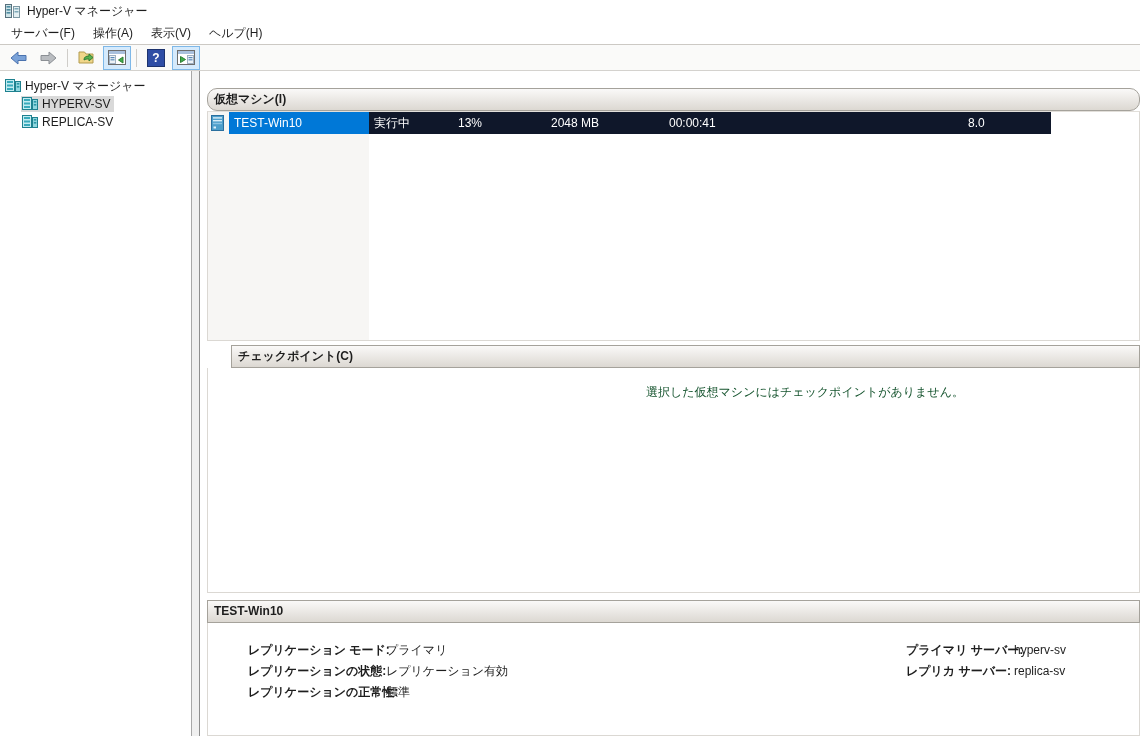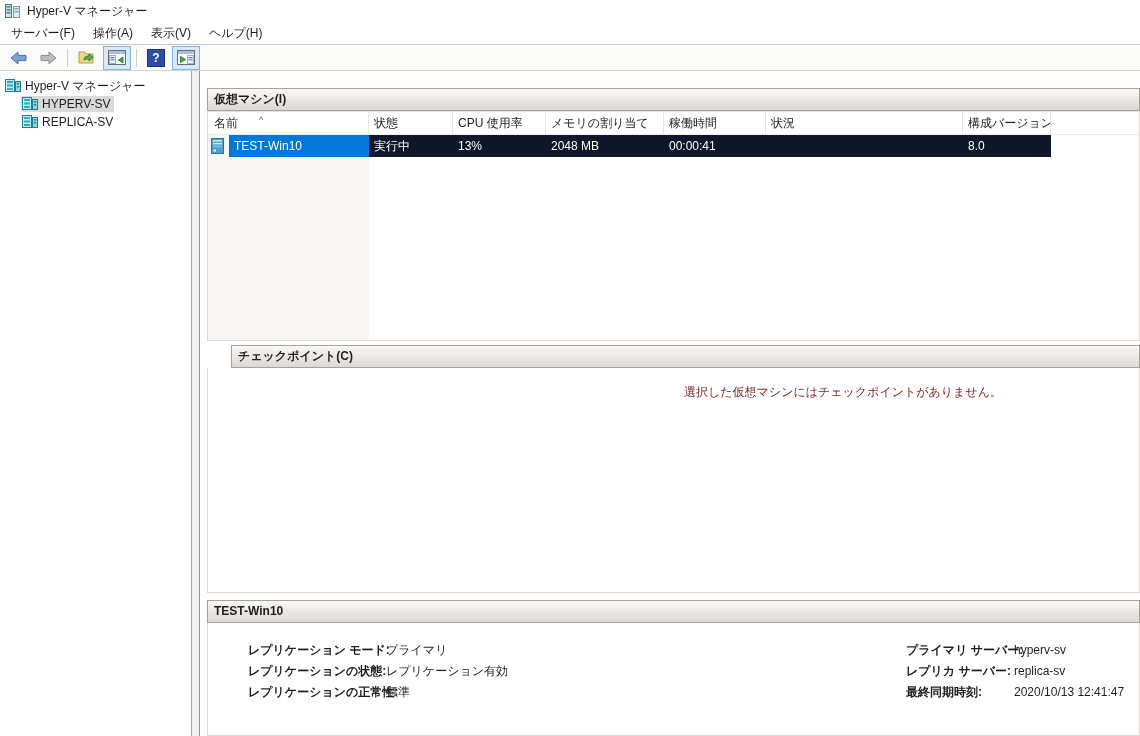--- a/index.html
+++ b/index.html
@@ -37,7 +37,7 @@
     background:linear-gradient(#faf9f8,#dcd8d2);
     border:1px solid #a5a29b;
   }
-  .vm-header{top:17px;}
+  .vm-header{top:17px;border-radius:10px;}
   .cp-header{top:274px;margin-left:24px;}
   .dt-header{top:529px;}
   .panel-body{position:absolute;left:7px;right:0;background:#fff;border:1px solid #dbd8d3;border-top:none;box-sizing:border-box;}

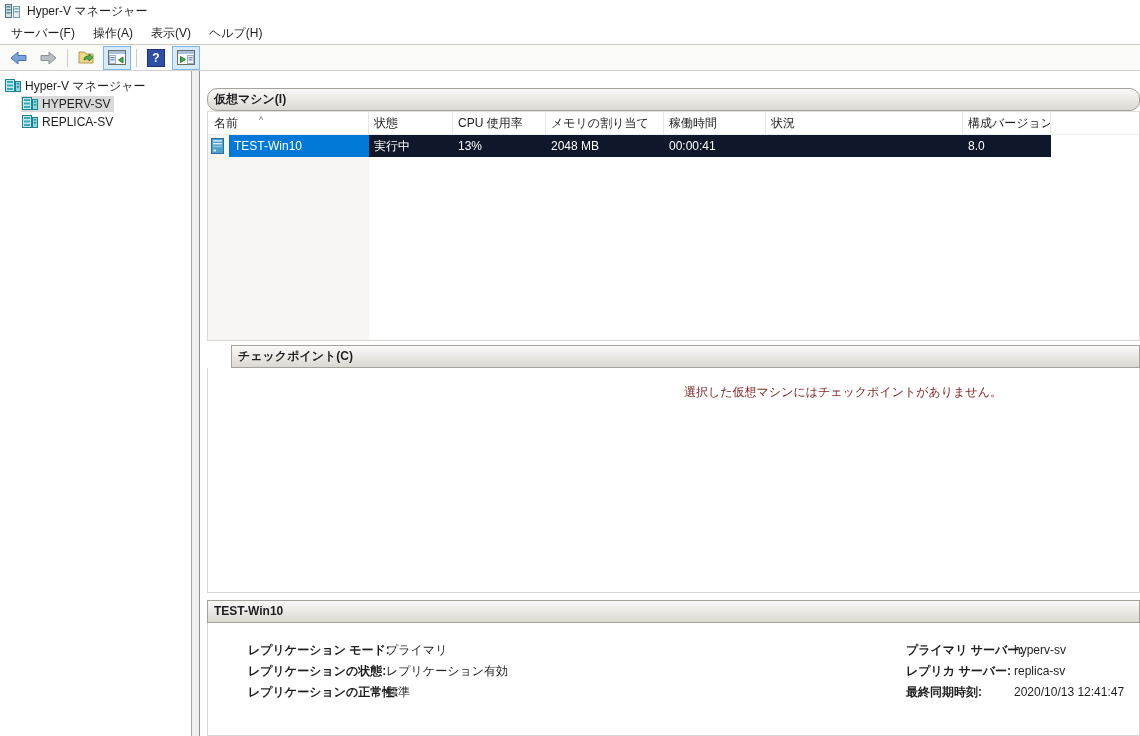--- a/index.html
+++ b/index.html
@@ -209,19 +209,6 @@
       <div class="panel-header vm-header">仮想マシン(I)</div>
       <div class="panel-body vm-body">
         <div class="sorted-shade"></div>
-        <div class="vm-grid colhead">
-          <div class="cell first">
-            <span>名前</span>
-            <span class="sort-caret">^</span>
-          </div>
-          <div class="cell">状態</div>
-          <div class="cell">CPU 使用率</div>
-          <div class="cell">メモリの割り当て</div>
-          <div class="cell">稼働時間</div>
-          <div class="cell">状況</div>
-          <div class="cell">構成バージョン</div>
-          <div class="cell filler"></div>
-        </div>
         <div class="vm-grid vm-row">
           <div class="cell name">
             <span class="vm-icon icon">

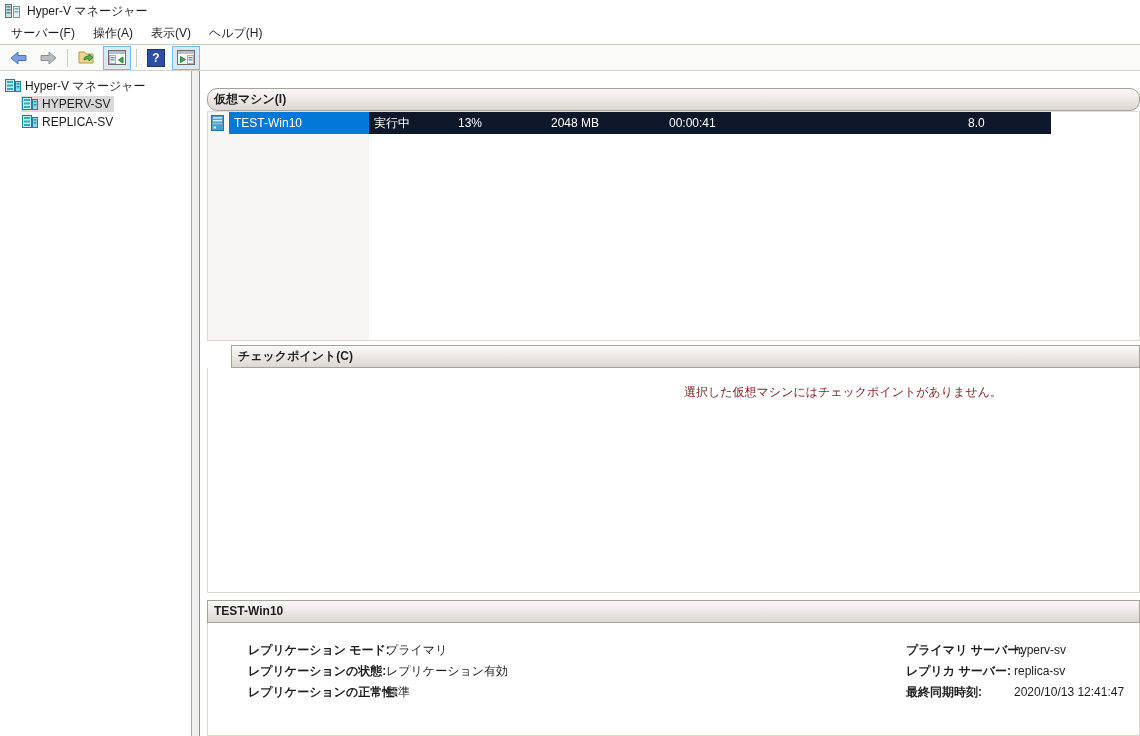--- a/index.html
+++ b/index.html
@@ -58,7 +58,7 @@
   .vm-row .cell.filler{background:transparent;}
   .vm-icon{position:absolute;left:3px;top:3px;}
   
-  .cp-message{position:absolute;left:438px;top:16px;white-space:nowrap;color:#7f1d1d;margin-left:38px;}
+  .cp-message{position:absolute;left:438px;top:16px;white-space:nowrap;color:#14532d;}
   
   .dt-group{position:absolute;top:17px;}
   .dt-left{left:40px;}

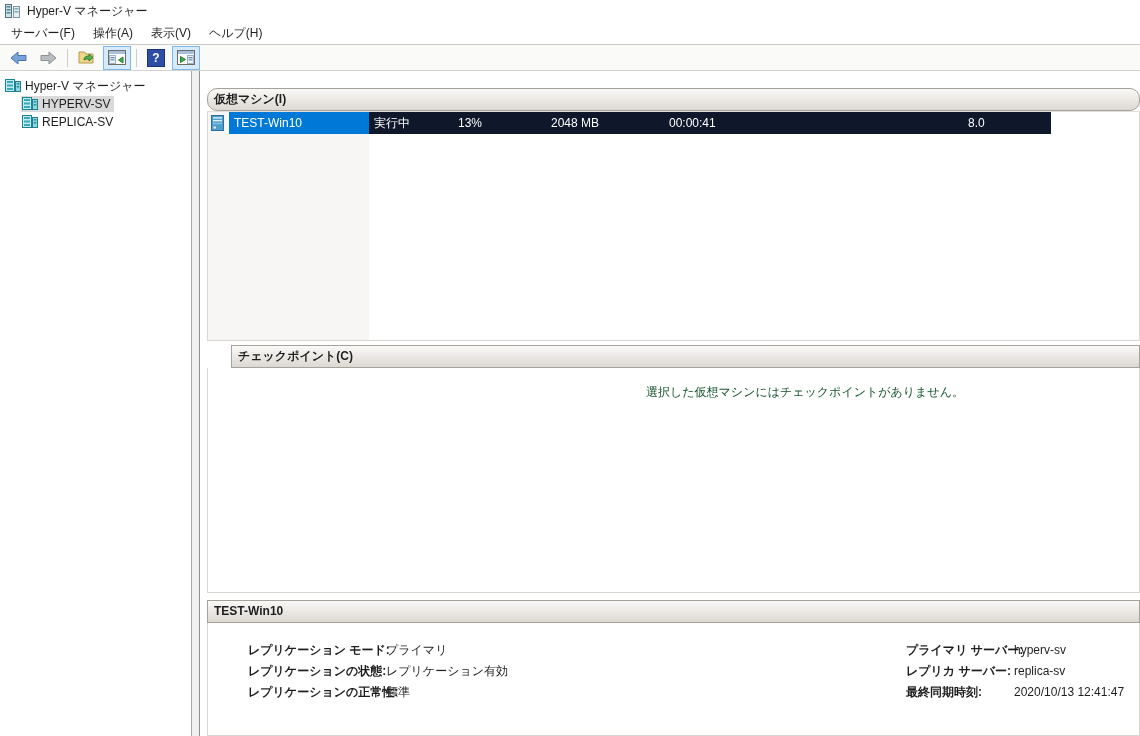--- a/index.html
+++ b/index.html
@@ -262,10 +262,6 @@
             <span class="dt-label">レプリカ サーバー:</span>
             <span class="dt-value">replica-sv</span>
           </div>
-          <div class="dt-row">
-            <span class="dt-label">最終同期時刻:</span>
-            <span class="dt-value">2020/10/13 12:41:47</span>
-          </div>
         </div>
       </div>
 

